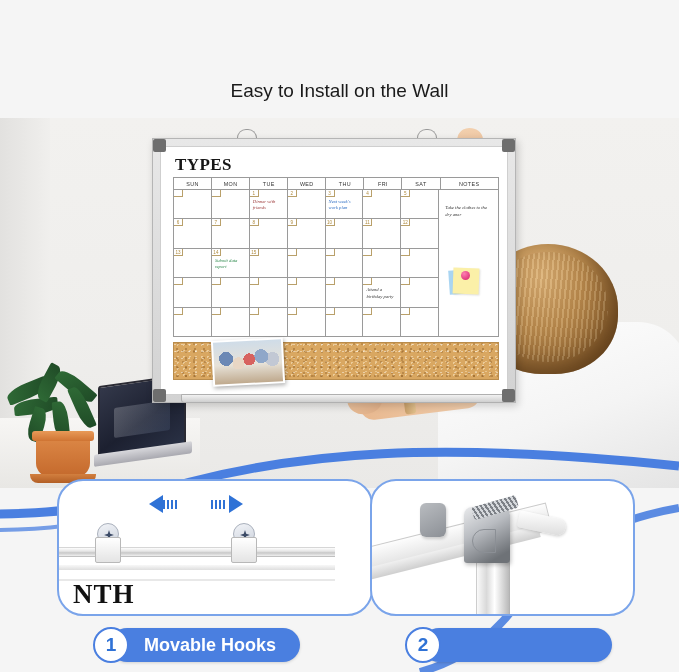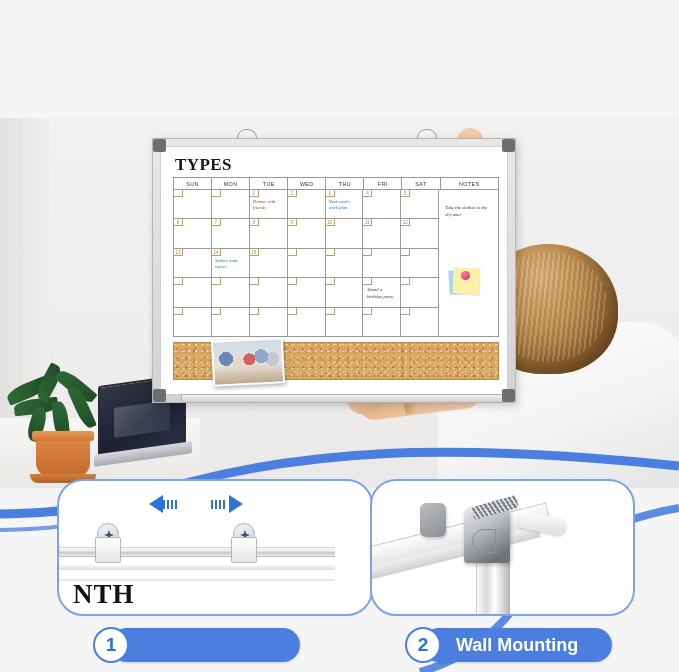--- a/index.html
+++ b/index.html
@@ -353,6 +353,7 @@
 
 <div id="root">
 
+  <div class="subtitle">Easy to Install on the Wall</div>
 
   <div class="scene">
     <div class="wall-left"></div>

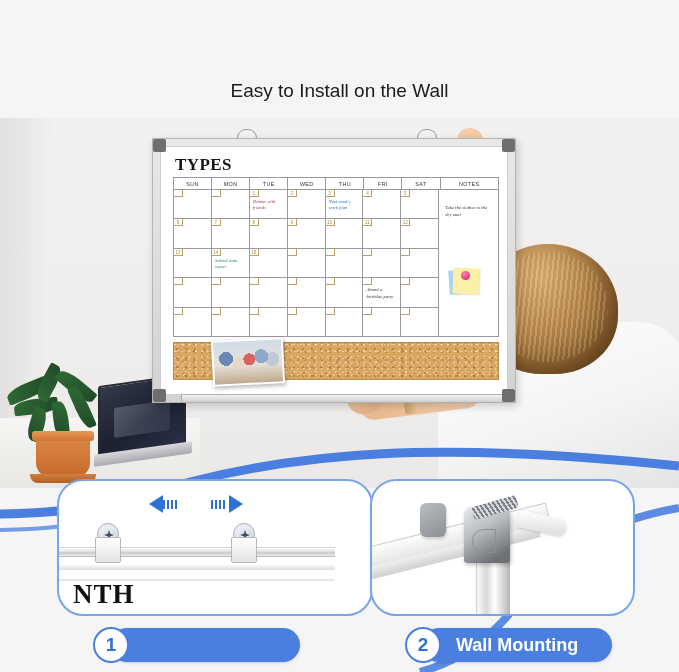--- a/index.html
+++ b/index.html
@@ -591,6 +591,7 @@
 
   <div class="label label1">
     <div class="num">1</div>
+    <div class="ltext">Movable  Hooks</div>
   </div>
   <div class="label label2">
     <div class="num">2</div>

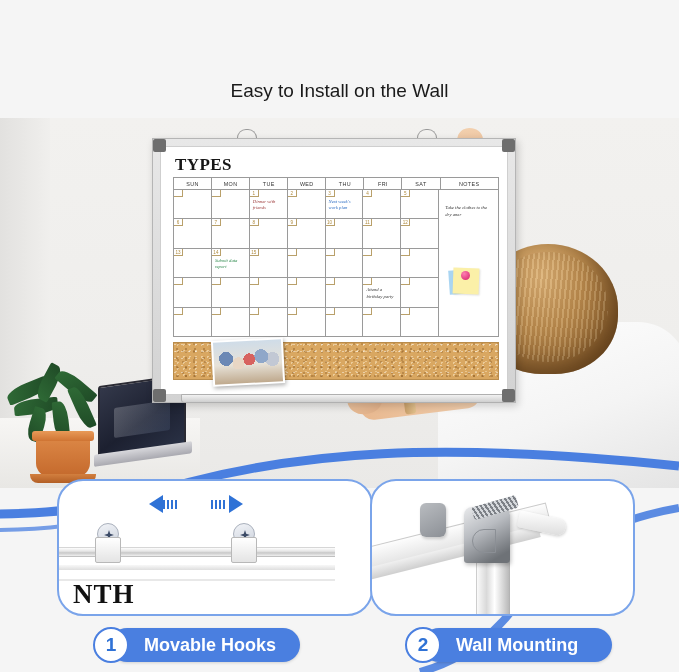--- a/index.html
+++ b/index.html
@@ -595,7 +595,6 @@
   </div>
   <div class="label label2">
     <div class="num">2</div>
-    <div class="ltext">Wall Mounting</div>
   </div>
 
 </div>

